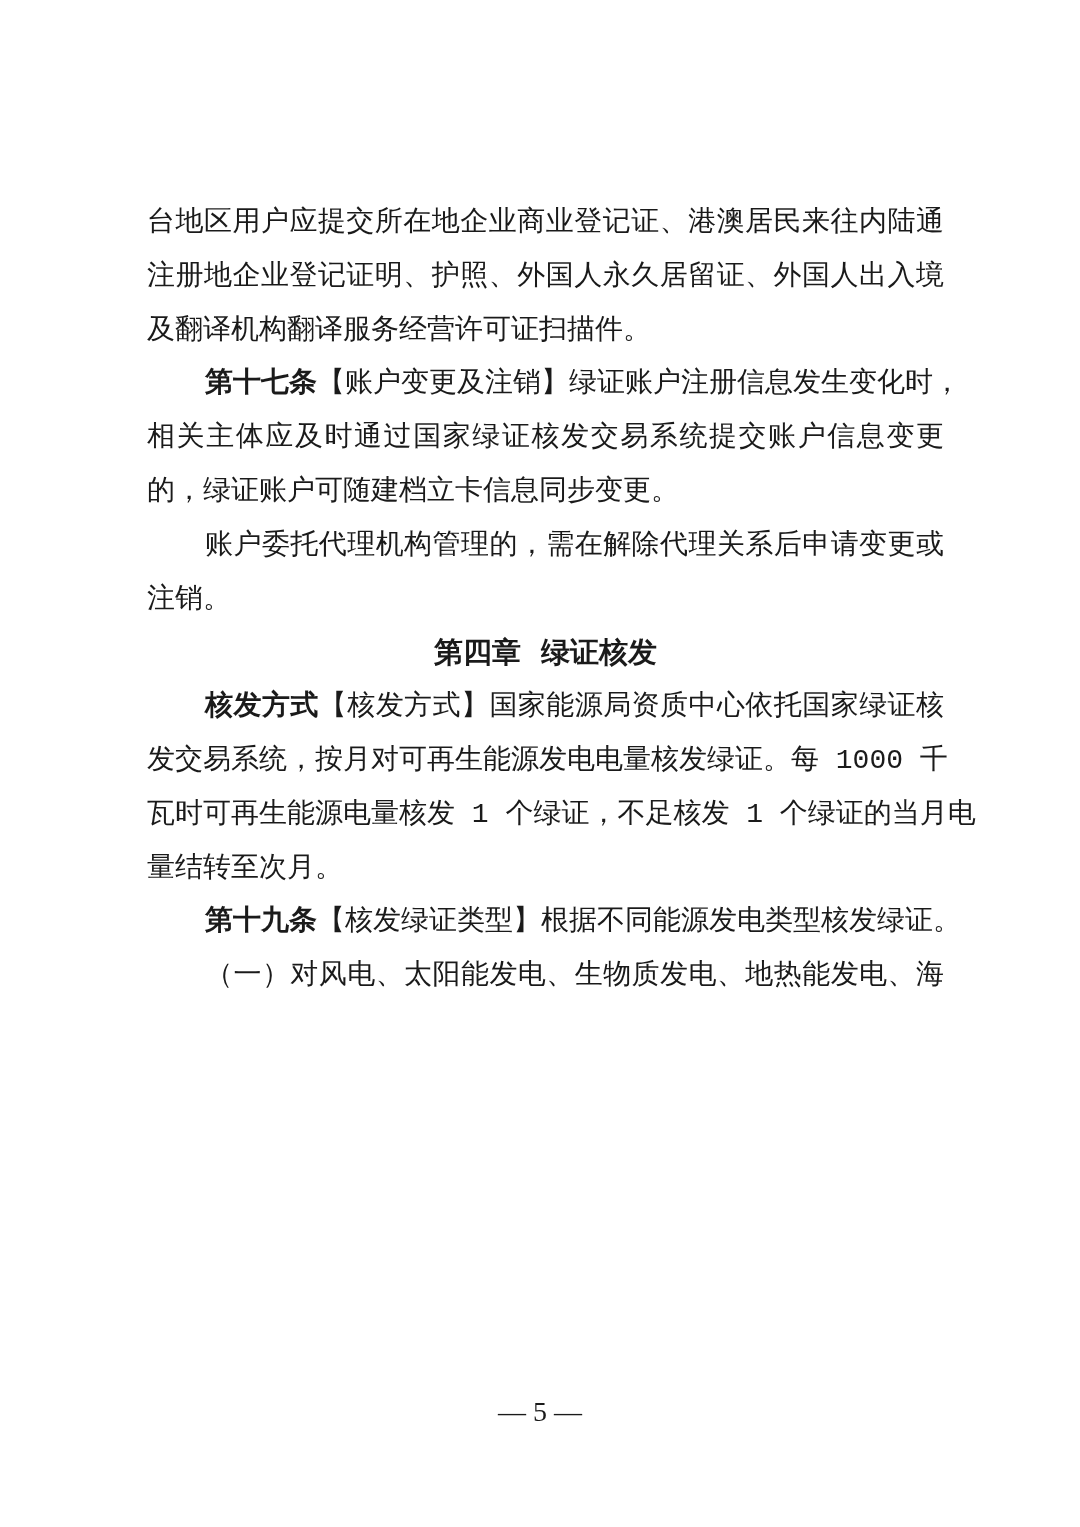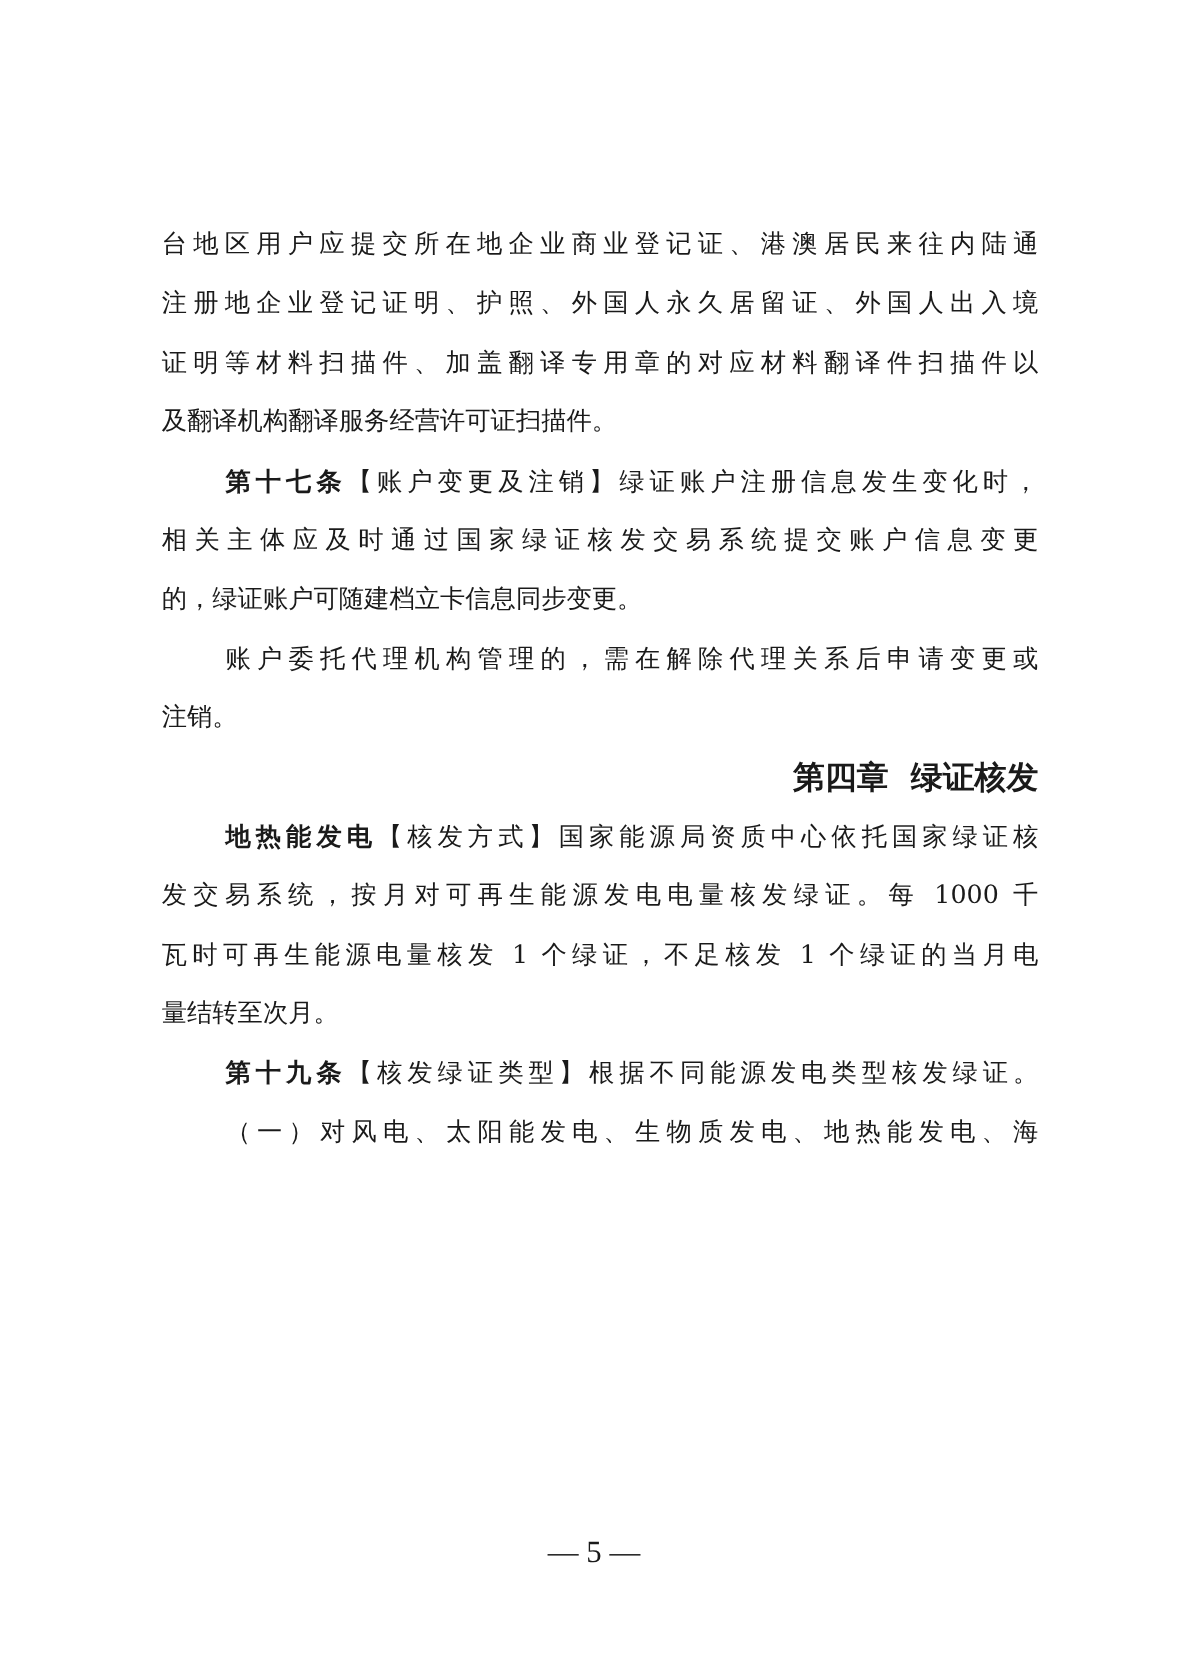--- a/index.html
+++ b/index.html
@@ -20,12 +20,13 @@
   .line {
     height: 53.8px;
     line-height: 53.8px;
-    font-size: 23px;
+    font-size: 28px;
     white-space: nowrap;
     text-align: justify;
     text-align-last: justify;
     letter-spacing: 0;
     overflow: visible;
+    font-family: Liberation Mono, monospace;
   }
   .line.last {
     text-align-last: left;

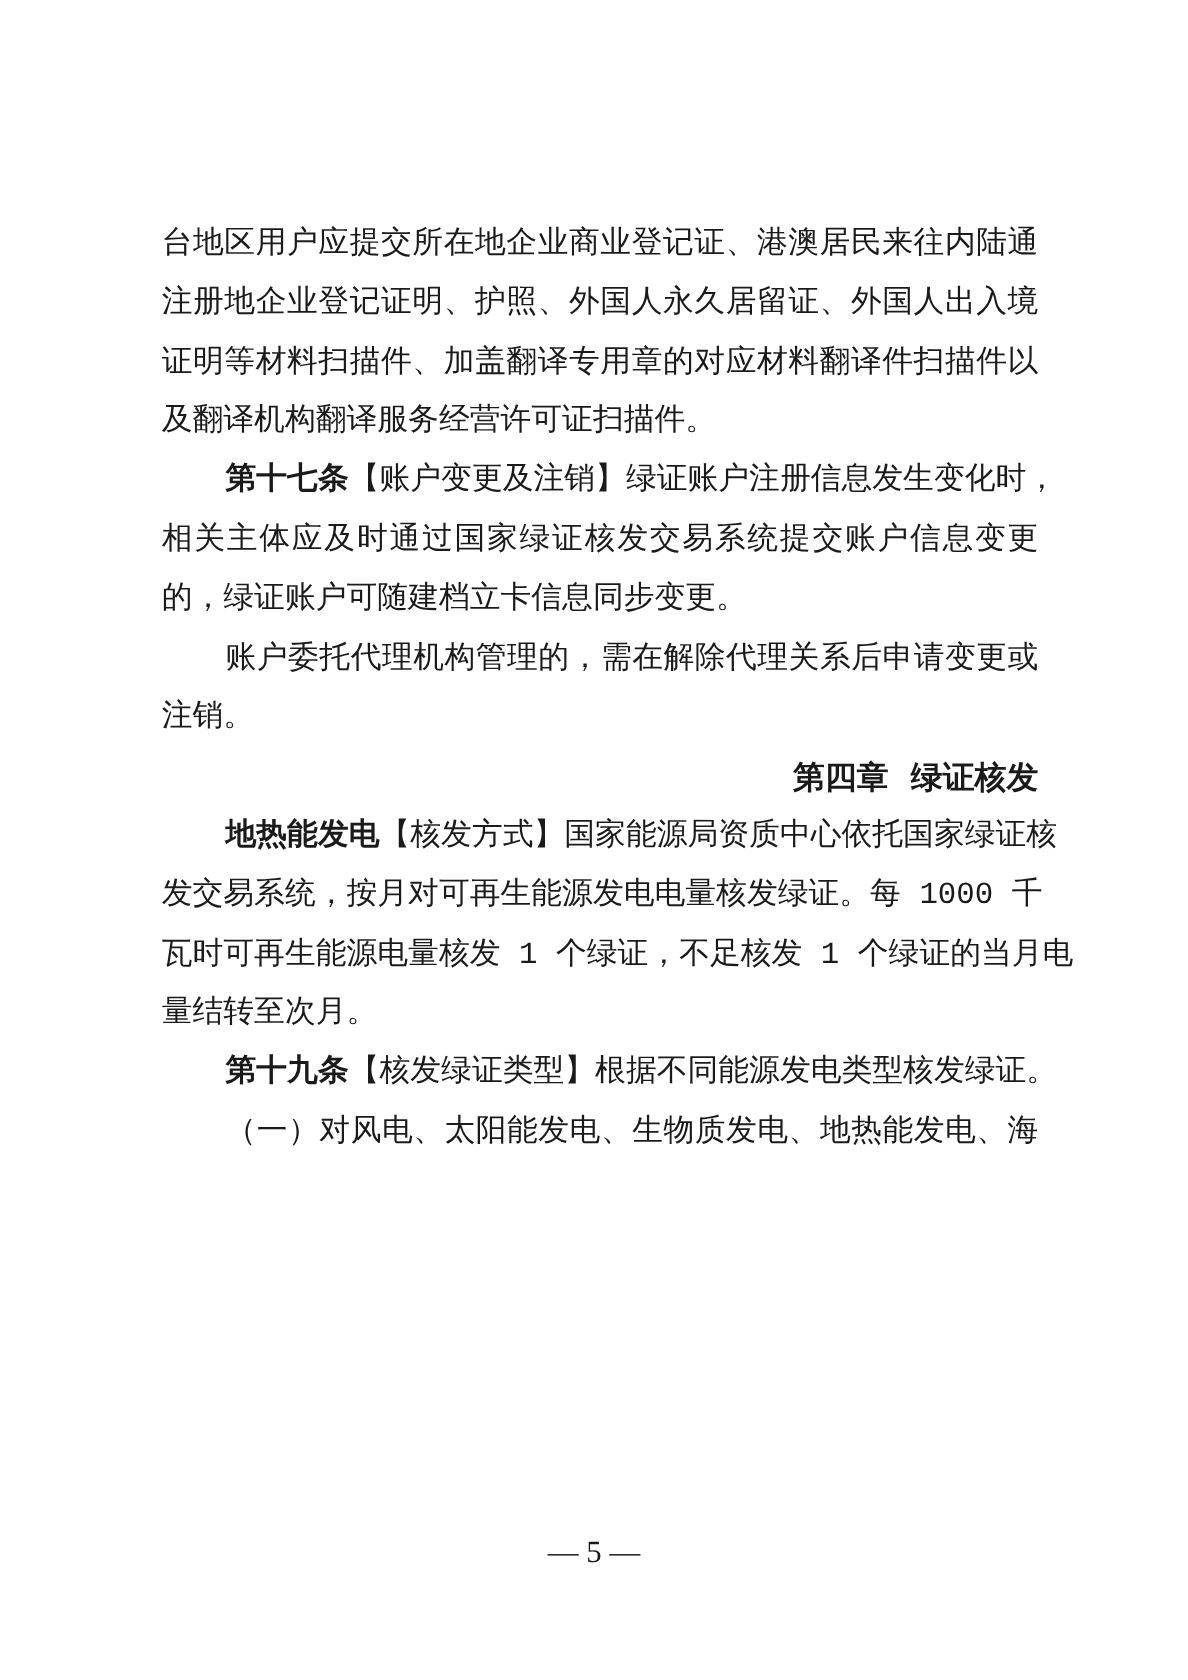--- a/index.html
+++ b/index.html
@@ -60,7 +60,6 @@
   <div>
     <div class="line">台地区用户应提交所在地企业商业登记证、港澳居民来往内陆通</div>
     <div class="line">注册地企业登记证明、护照、外国人永久居留证、外国人出入境</div>
-    <div class="line">证明等材料扫描件、加盖翻译专用章的对应材料翻译件扫描件以</div>
     <div class="line last">及翻译机构翻译服务经营许可证扫描件。</div>
   </div>
 

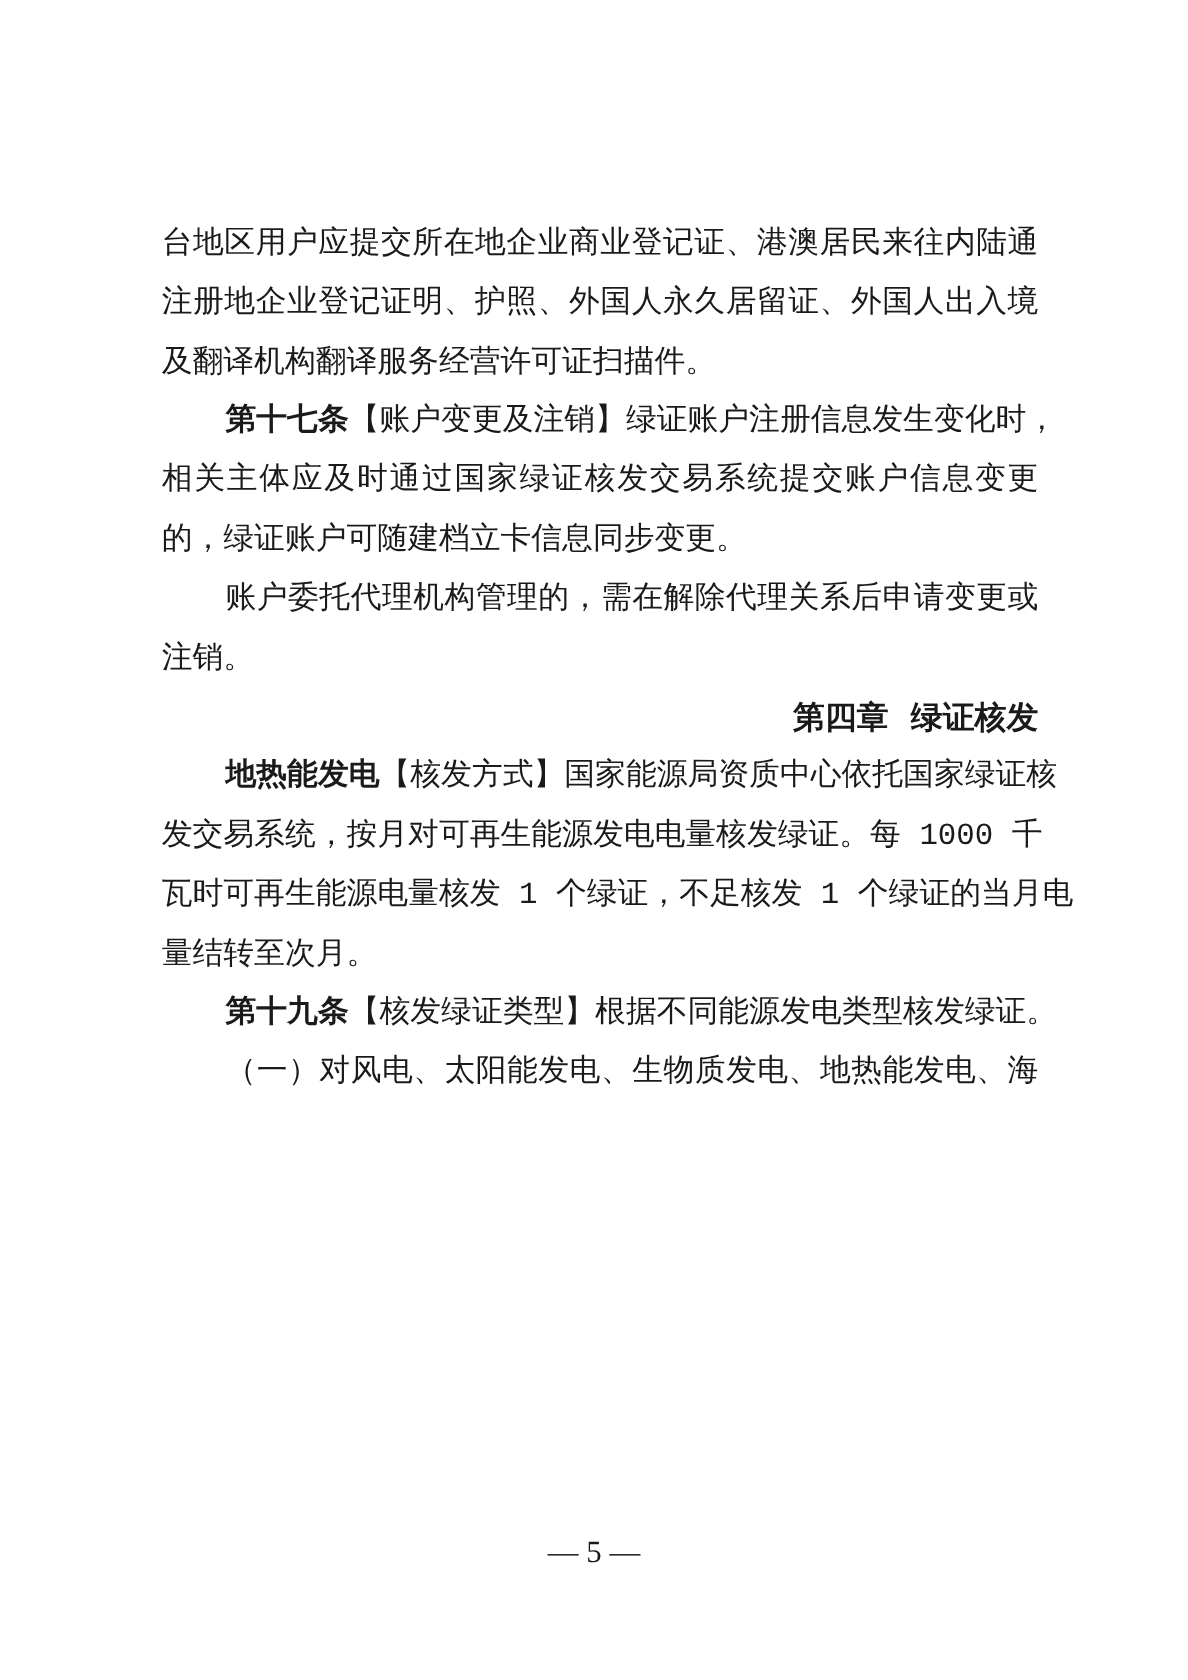--- a/index.html
+++ b/index.html
@@ -38,7 +38,7 @@
     line-height: 53.8px;
     font-size: 29px;
     font-weight: bold;
-    text-align: right;
+    text-align: center;
     letter-spacing: 0;
   }
   .footer {

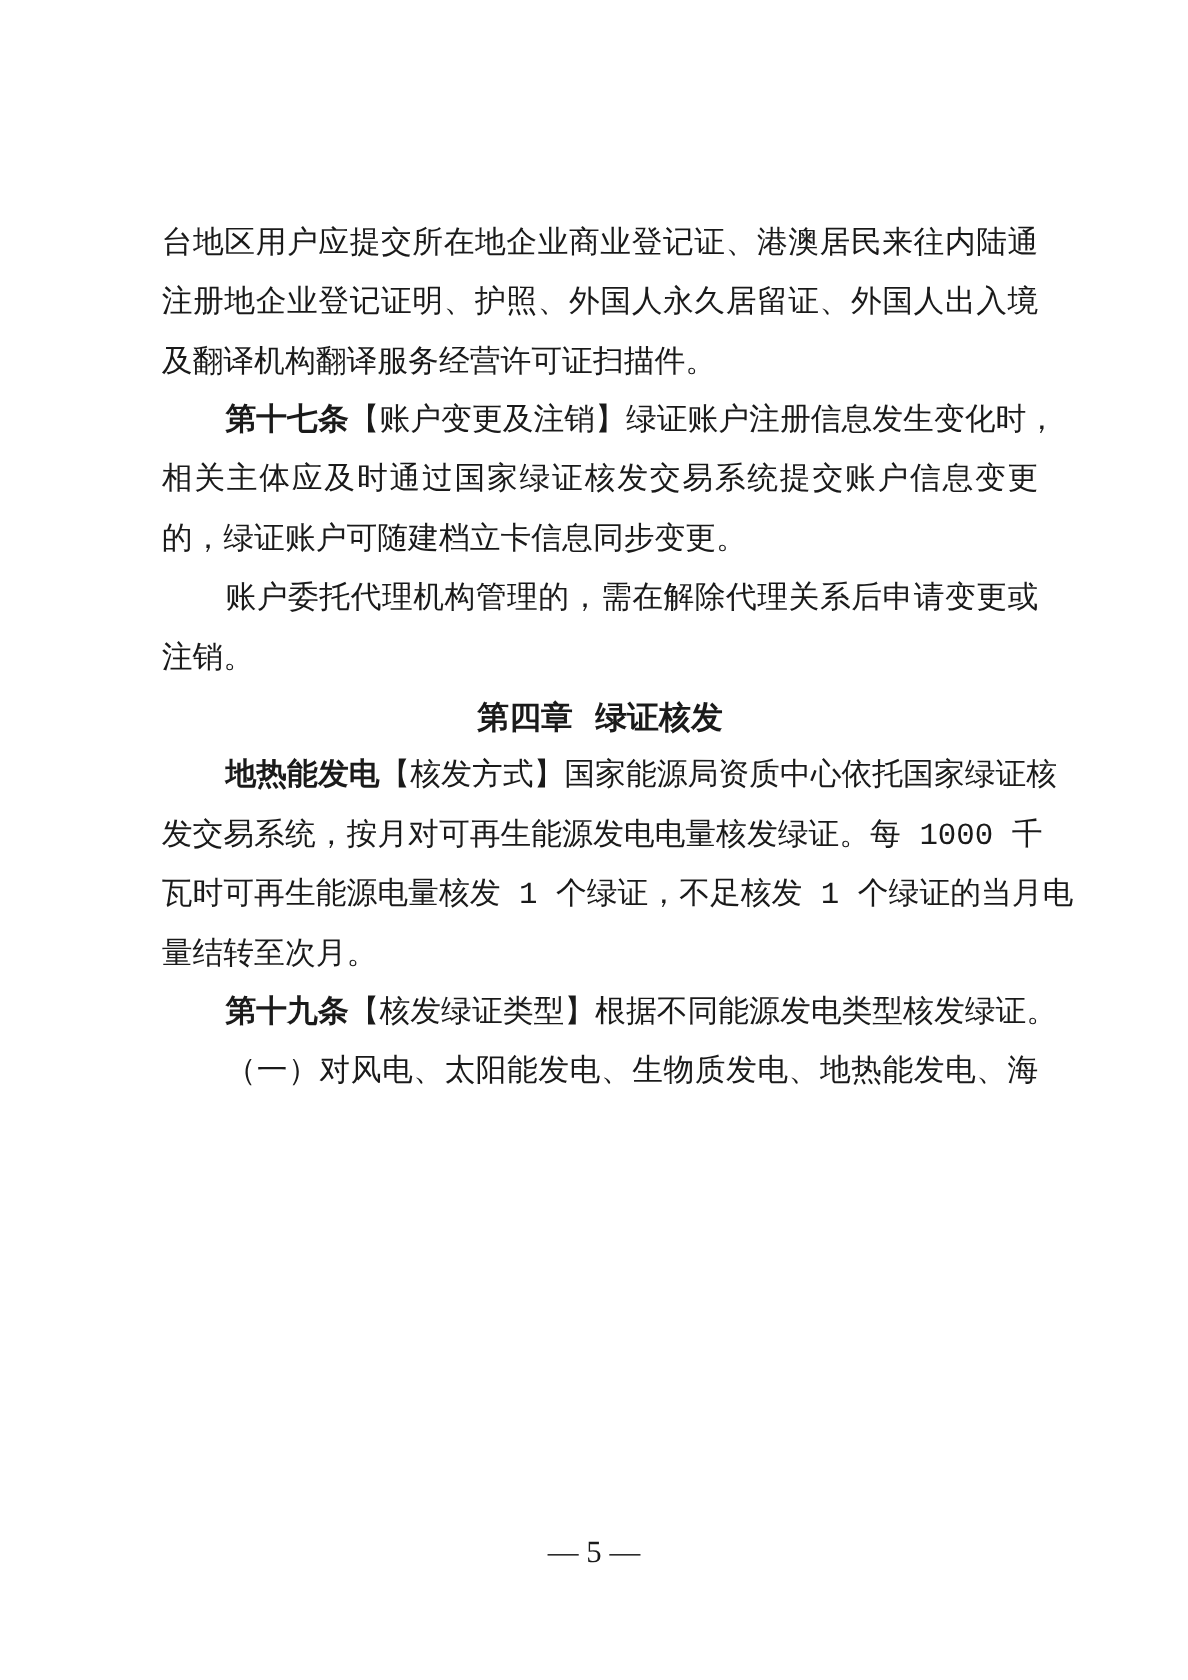--- a/index.html
+++ b/index.html
@@ -78,7 +78,7 @@
   <div class="chapter" style="white-space: pre;">第四章  绿证核发</div>
 
   <div>
-    <div class="line indent"><span class="art">地热能发电</span><span>【核发方式】国家能源局资质中心依托国家绿证核</span></div>
+    <div class="line indent"><span class="art">核发方式</span><span>【核发方式】国家能源局资质中心依托国家绿证核</span></div>
     <div class="line">发交易系统，按月对可再生能源发电电量核发绿证。每 1000 千</div>
     <div class="line">瓦时可再生能源电量核发 1 个绿证，不足核发 1 个绿证的当月电</div>
     <div class="line last">量结转至次月。</div>

